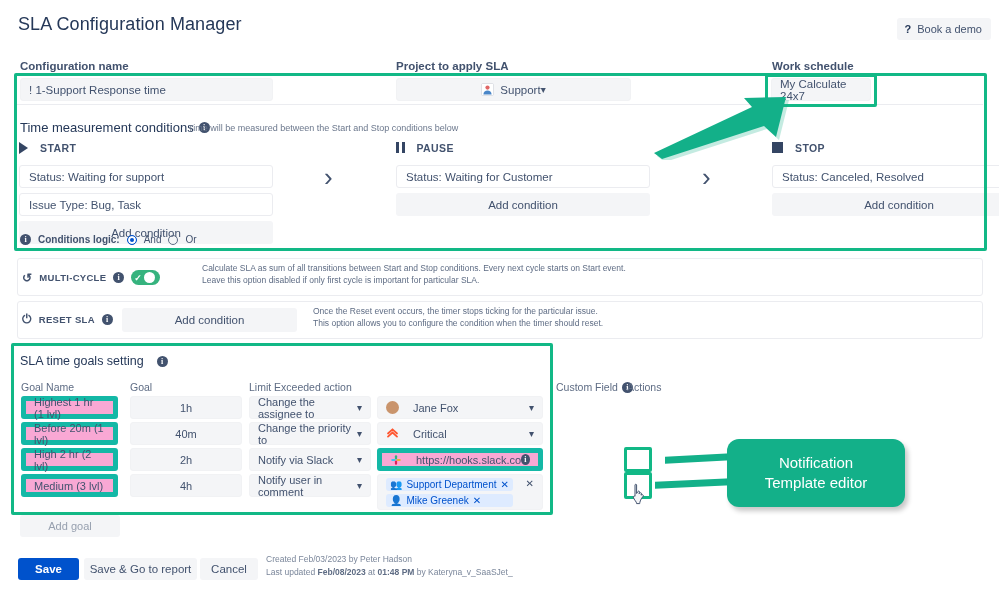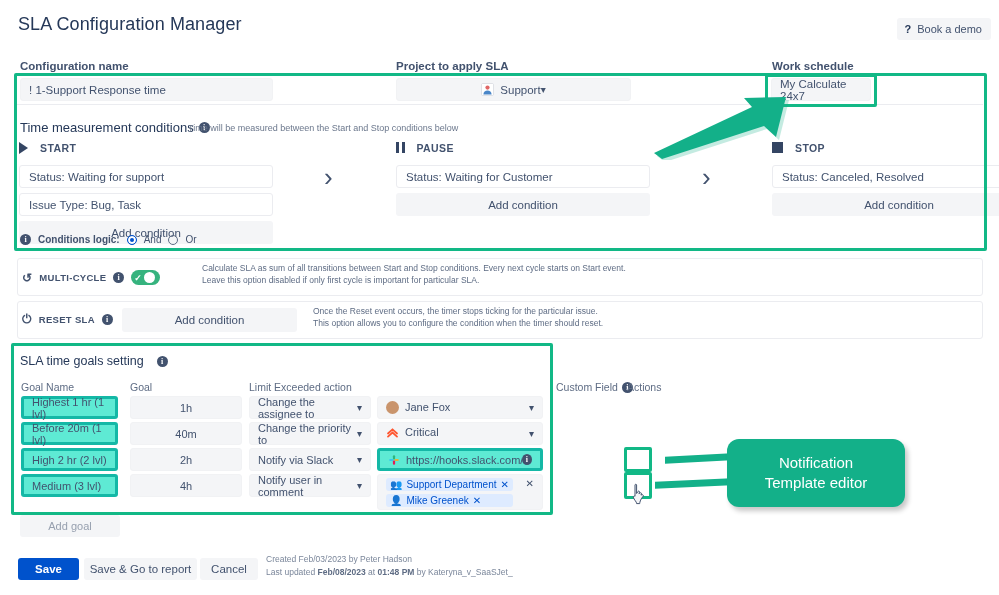--- a/index.html
+++ b/index.html
@@ -144,7 +144,7 @@
   .cell { position:absolute; height:23px; border-radius:3px;
           display:flex; align-items:center; font-size:11px; color:#42526e; }
   .cell.box { background:#f4f5f7; border:1px solid #f1f2f4; padding:0 8px; }
-  .cell.wbox { background:#5eead4; border:3px solid #14b8a6; padding:0 8px; }
+  .cell.wbox { background:#f9a8d4; border:5px solid #14b8a6; padding:0 8px; }
   .c-name { left:21px; width:97px; }
   .c-goal { left:130px; width:112px; justify-content:center; }
   .c-lim  { left:249px; width:122px; justify-content:space-between; }

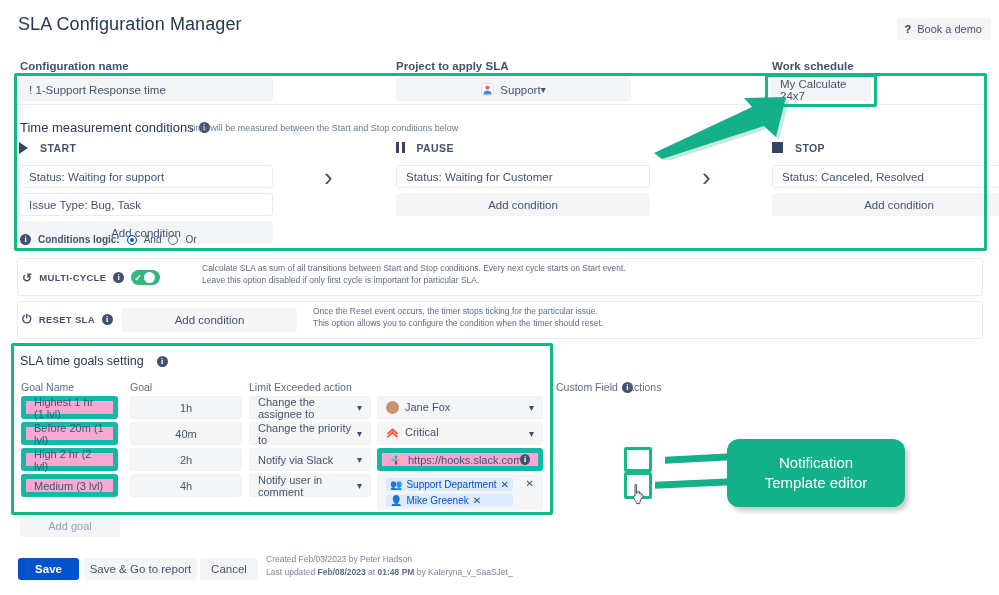--- a/index.html
+++ b/index.html
@@ -150,7 +150,7 @@
   .c-lim  { left:249px; width:122px; justify-content:space-between; }
   .c-val  { left:377px; width:166px; justify-content:space-between; }
 
-  .valleft { display:flex; gap:6px; overflow:hidden; white-space:nowrap;}
+  .valleft { display:flex; align-items:center; gap:14px; overflow:hidden; white-space:nowrap;}
   .av { width:13px; height:13px; border-radius:50%; display:inline-block; flex:none;}
 
   .tag { background:#deebff; color:#0052cc; border-radius:3px; padding:1px 4px;

